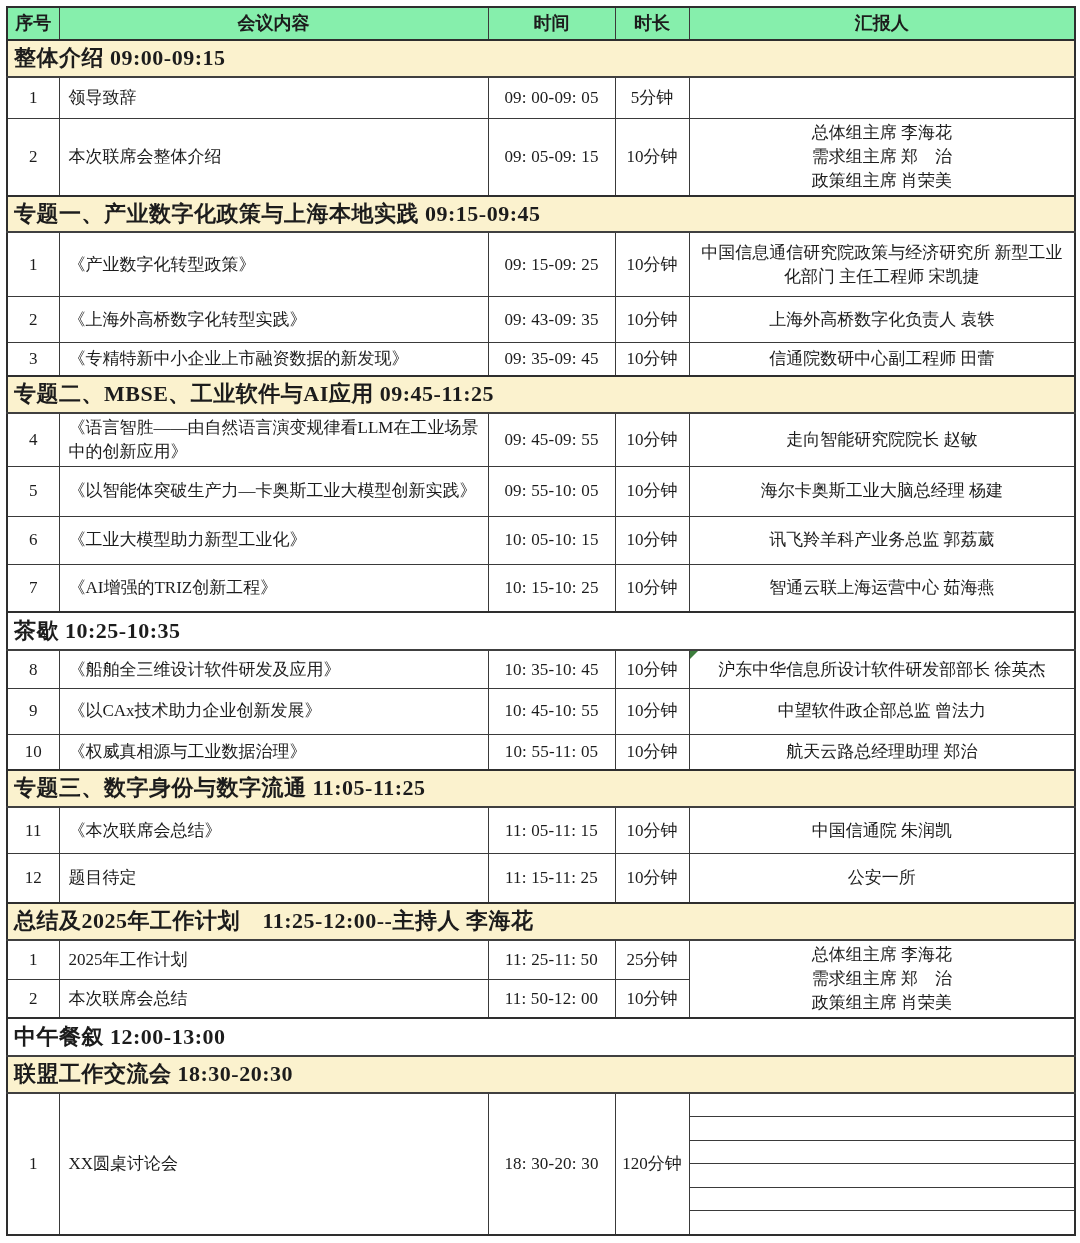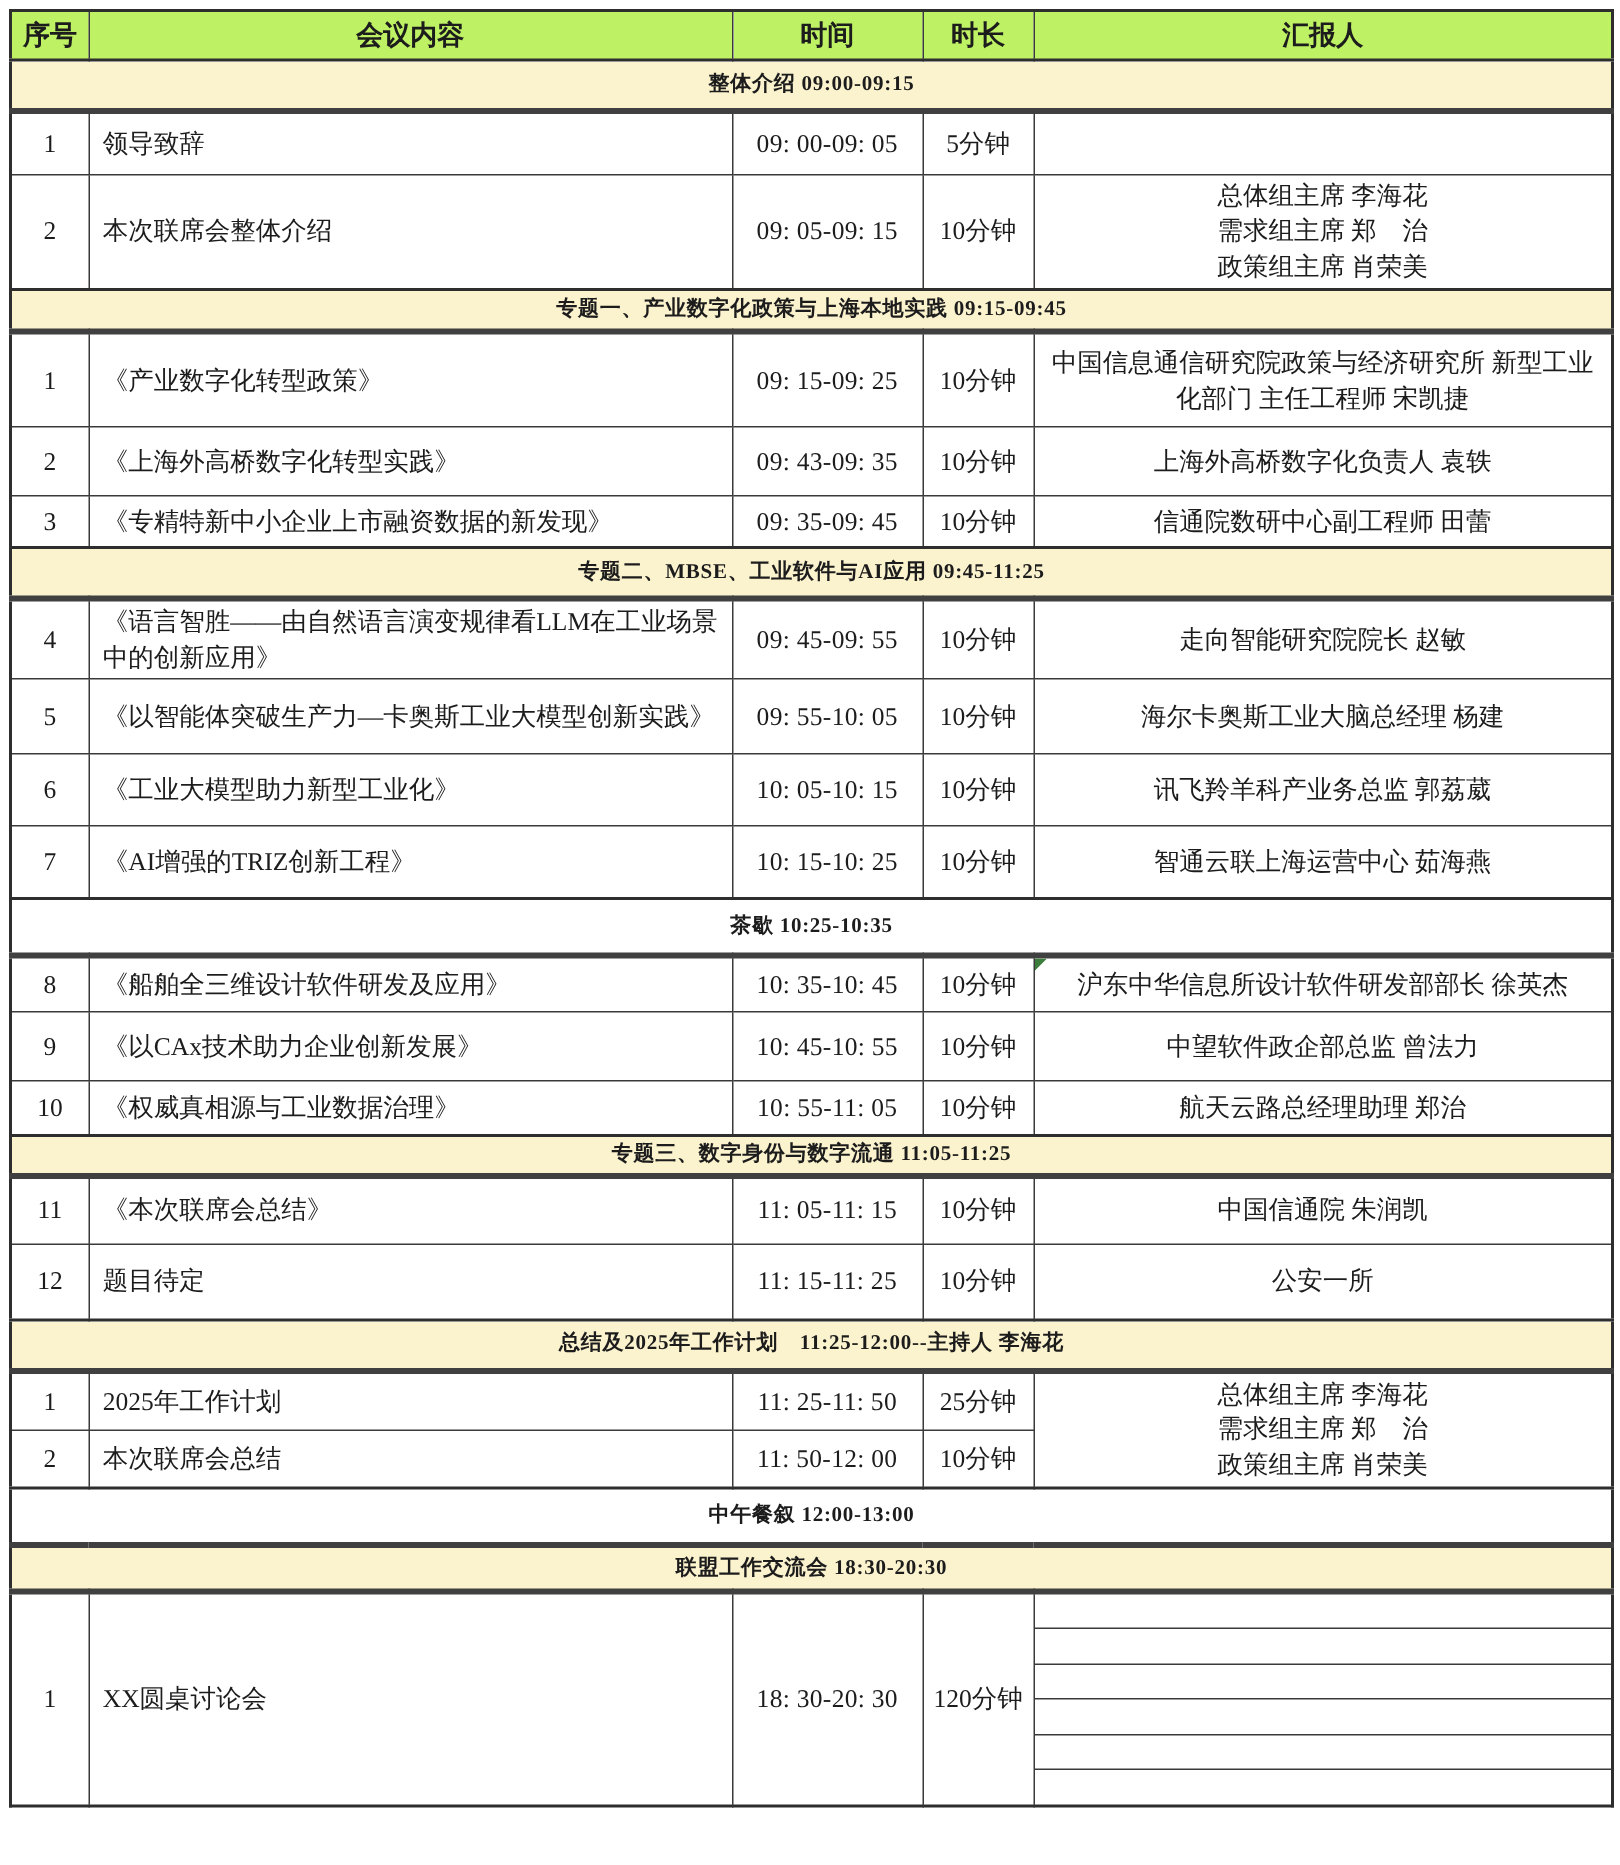--- a/index.html
+++ b/index.html
@@ -7,7 +7,7 @@
   .page{width:1080px;box-sizing:border-box;padding:6px 6px 8px 6px;background:#fff;}
   table{border-collapse:collapse;table-layout:fixed;width:1068px;border:2px solid #2e2e2e;}
   th,td{border:1px solid #3a3a3a;font-size:17px;vertical-align:middle;padding:2px 6px;line-height:1.4;overflow:hidden;}
-  thead th{font-weight:bold;font-size:18px;background:#bef264;text-align:center;margin-left:43px;}
+  thead th{font-weight:bold;font-size:18px;background:#86efac;text-align:center;margin-left:43px;}
   tr.sec td{font-weight:bold;font-size:14px;text-align:center;letter-spacing:.5px;
             border-top:2px solid #2e2e2e;border-bottom:4px solid #404040;}
   tr.sec.beige td{background:#fbf2ce;}

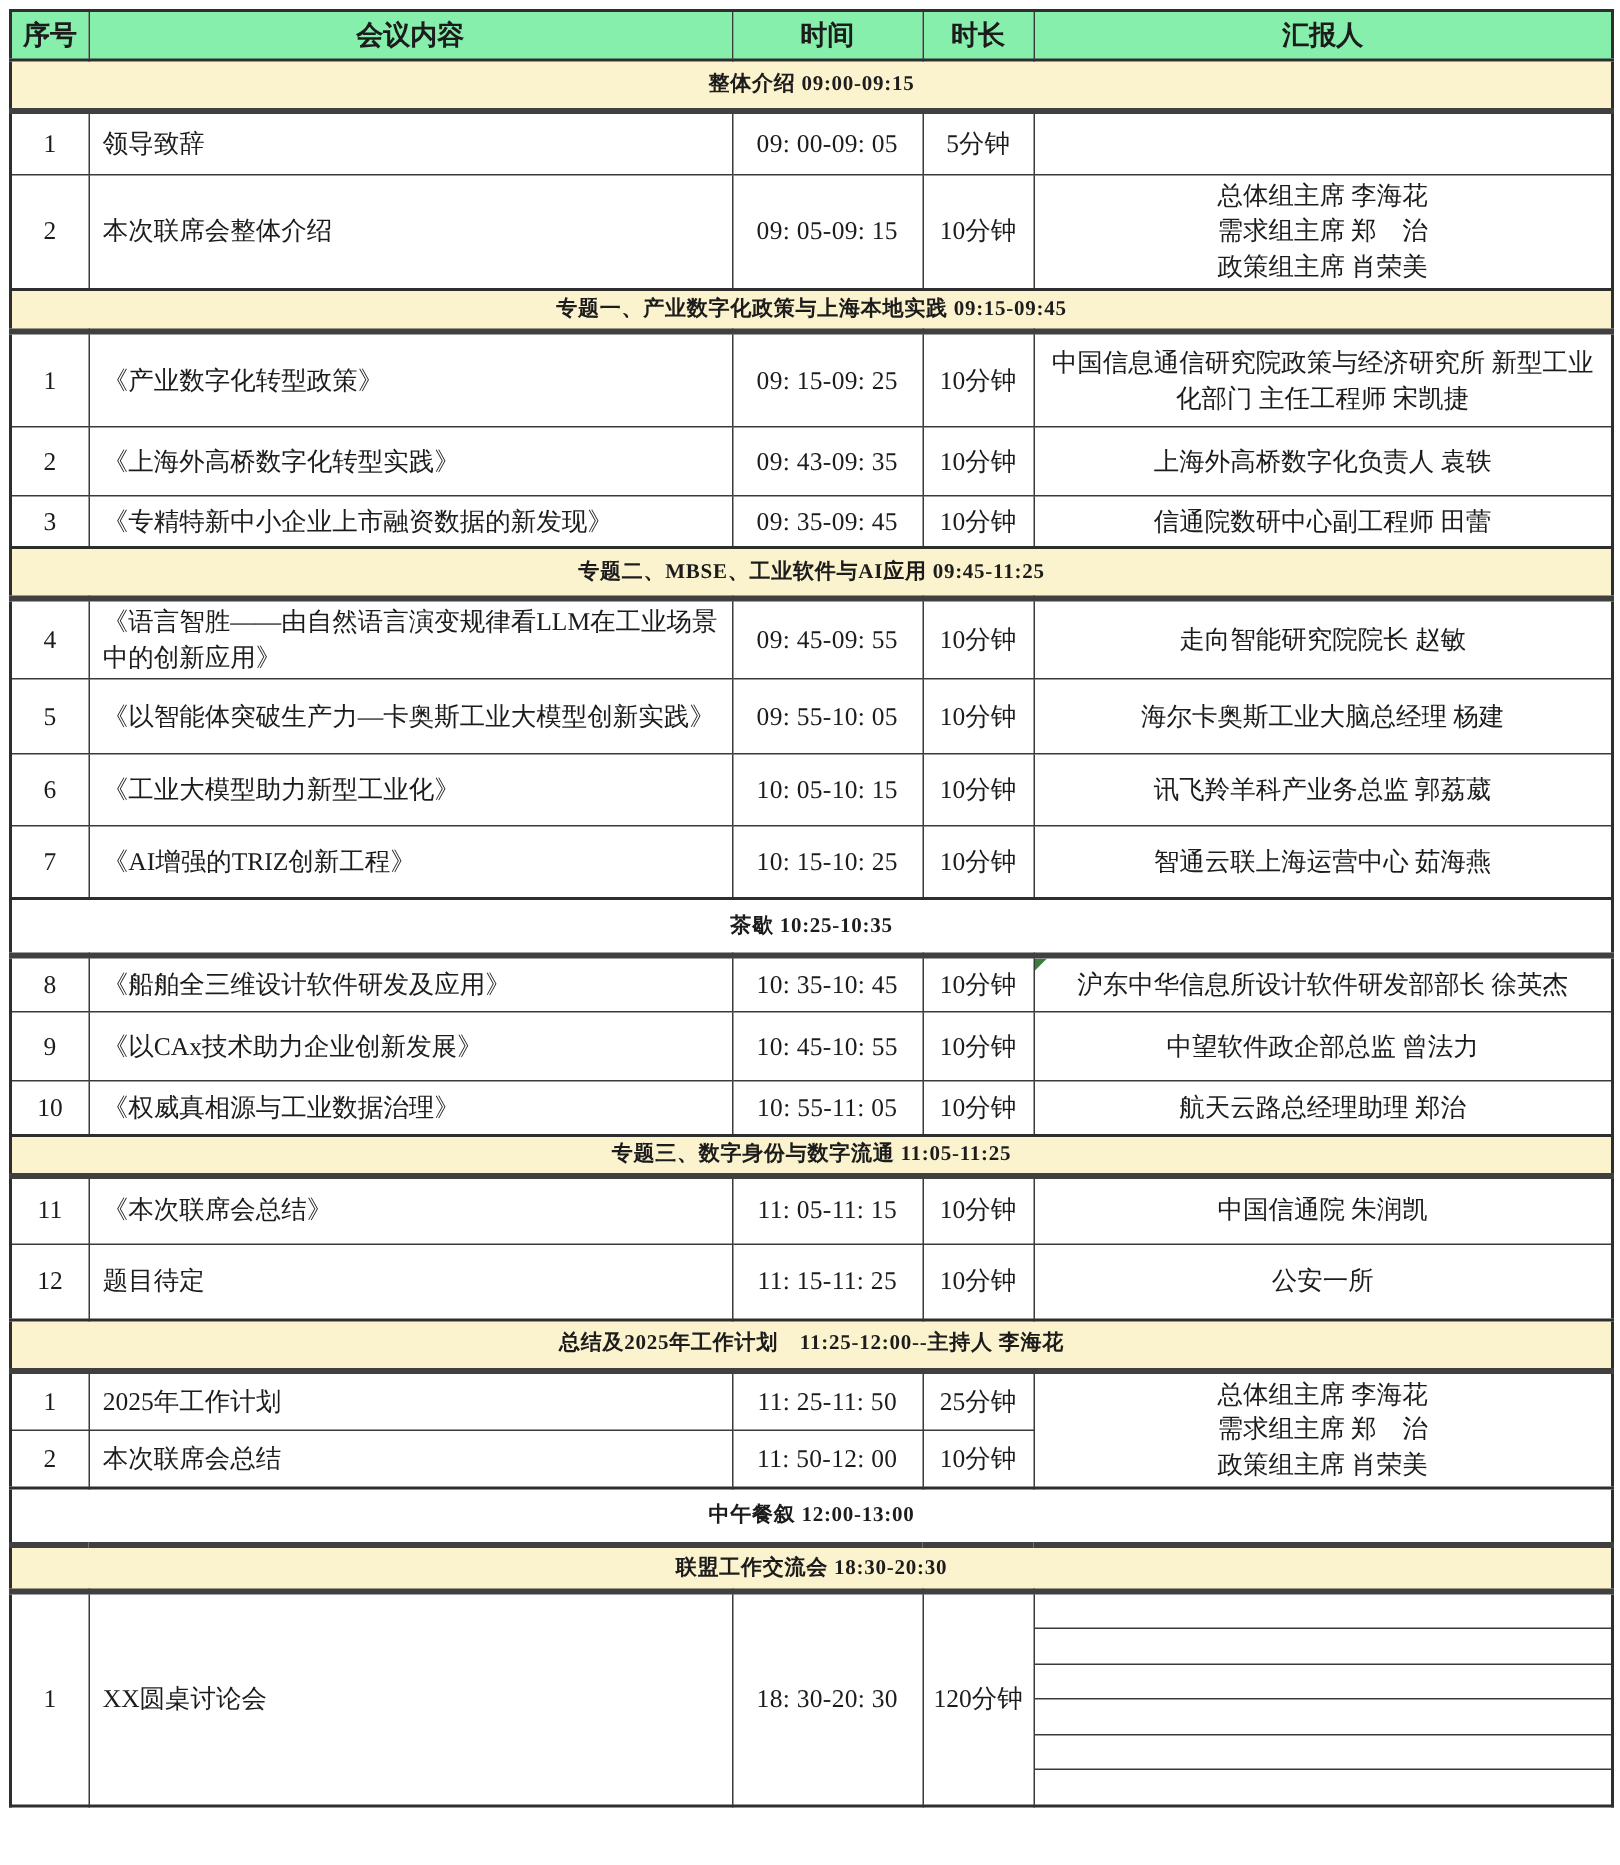--- a/index.html
+++ b/index.html
@@ -8,8 +8,8 @@
   table{border-collapse:collapse;table-layout:fixed;width:1068px;border:2px solid #2e2e2e;}
   th,td{border:1px solid #3a3a3a;font-size:17px;vertical-align:middle;padding:2px 6px;line-height:1.4;overflow:hidden;}
   thead th{font-weight:bold;font-size:18px;background:#86efac;text-align:center;margin-left:43px;}
-  tr.sec td{font-weight:bold;font-size:14px;text-align:center;letter-spacing:.5px;
-            border-top:2px solid #2e2e2e;border-bottom:4px solid #404040;}
+  tr.sec td{font-weight:bold;font-size:22px;text-align:left;letter-spacing:.5px;
+            border-top:2px solid #2e2e2e;border-bottom:2px solid #404040;}
   tr.sec.beige td{background:#fbf2ce;}
   tr.sec.white td{background:#ffffff;margin-left:12px;}
   td.c{text-align:center;}

